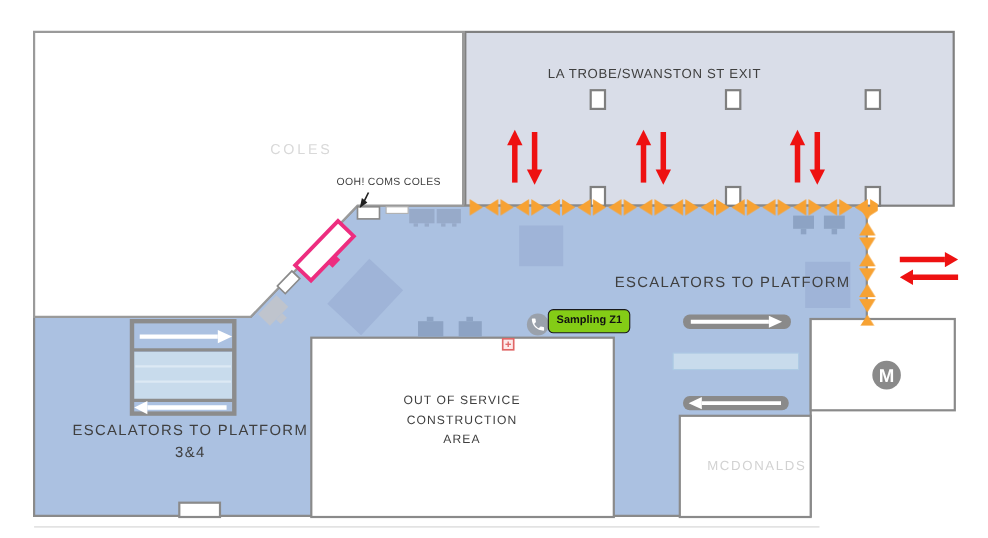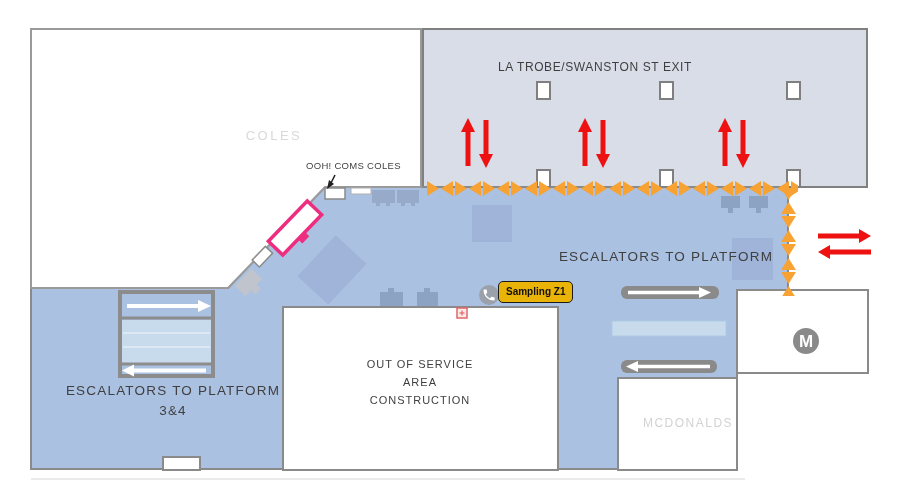--- a/index.html
+++ b/index.html
@@ -20,7 +20,7 @@
   #construction-label{left:300px;top:355px;width:240px;font-size:11px;letter-spacing:1px;line-height:18px;white-space:normal;}
   #mcdonalds-label{left:618px;top:416px;width:140px;font-size:12px;letter-spacing:1.5px;color:#d2d2d2;}
   #sampling-badge{
-    left:498px;top:281px;height:20px;padding:0 7px;background:#eab308;
+    left:498px;top:281px;height:20px;padding:0 7px;background:#84cc16;
     border:1.6px solid #1a1a1a;border-radius:5px;font-size:10px;font-weight:bold;
     line-height:20px;color:#111;
   }

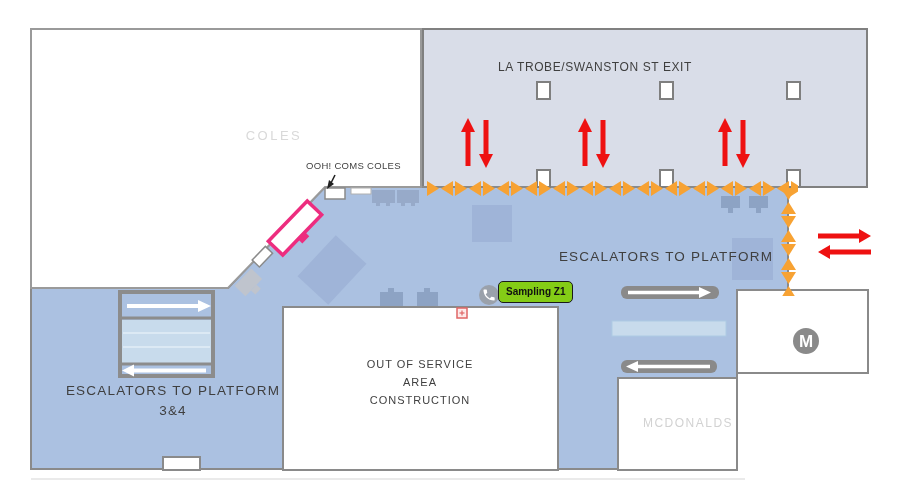--- a/index.html
+++ b/index.html
@@ -196,8 +196,8 @@
 
   <div class="lbl lbl-dark center" id="construction-label">
     <div>OUT OF SERVICE</div>
+    <div>CONSTRUCTION</div>
     <div>AREA</div>
-    <div>CONSTRUCTION</div>
   </div>
 
   <div class="lbl center" id="mcdonalds-label">MCDONALDS</div>

